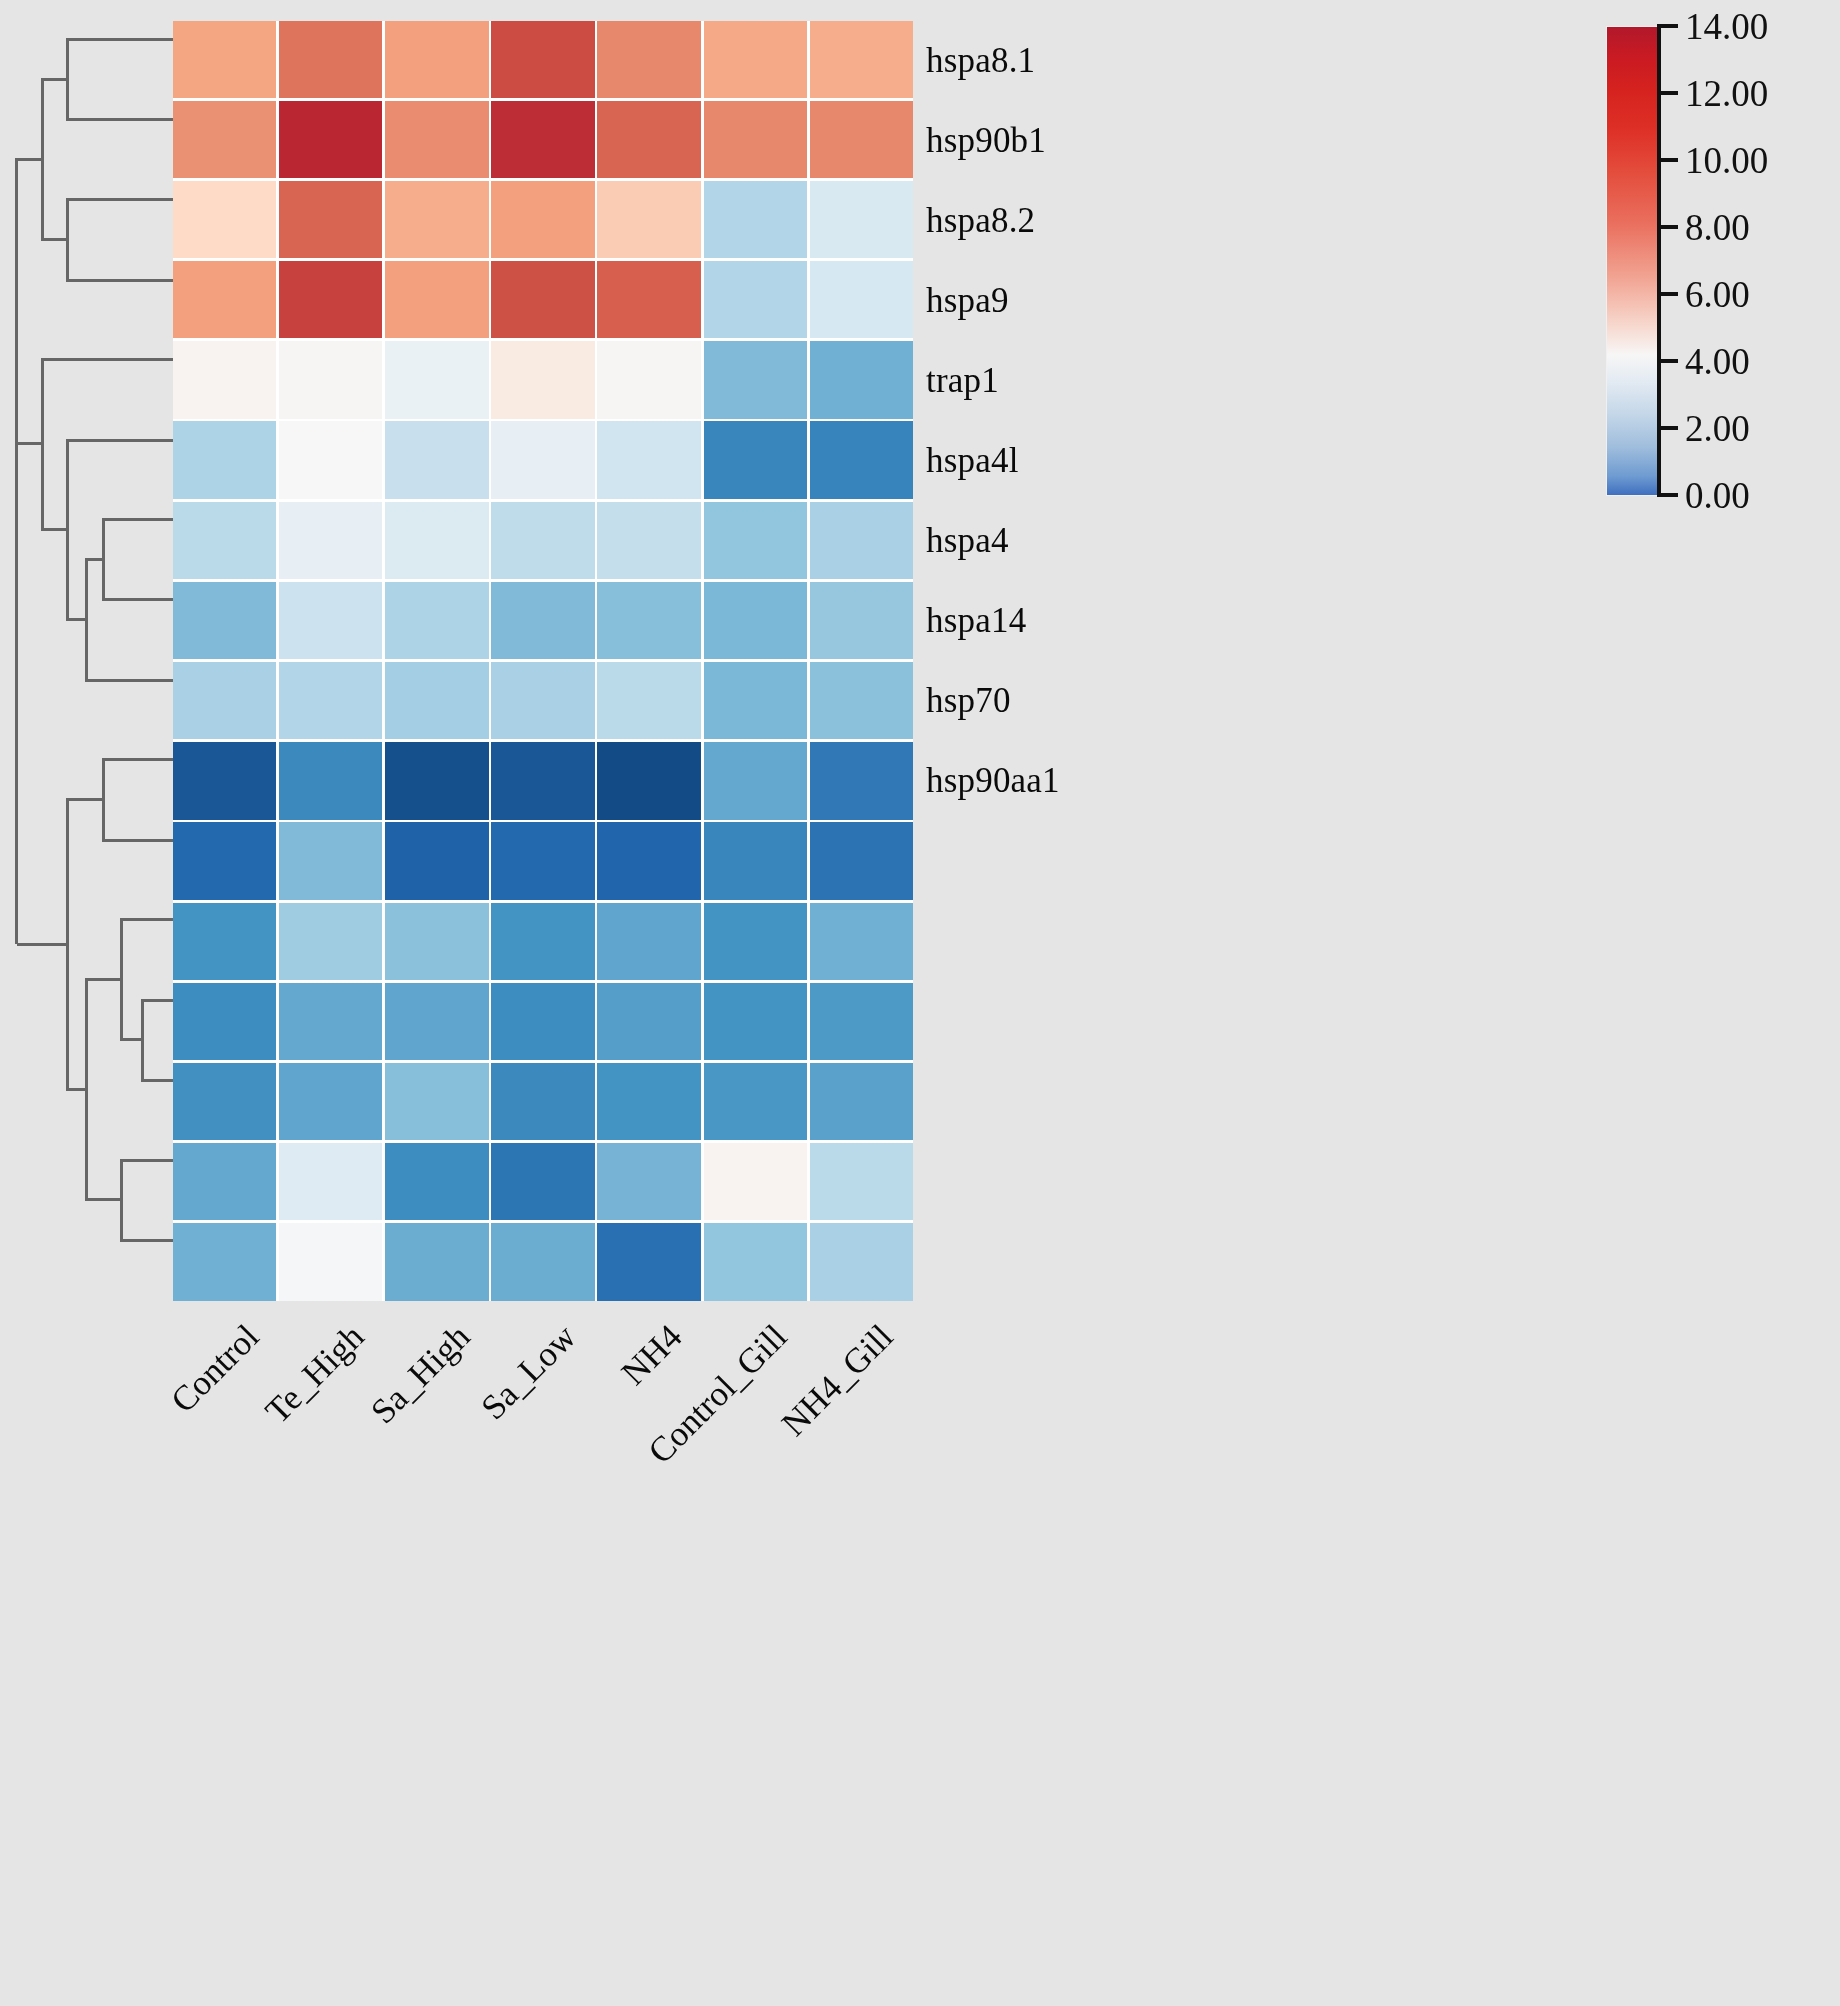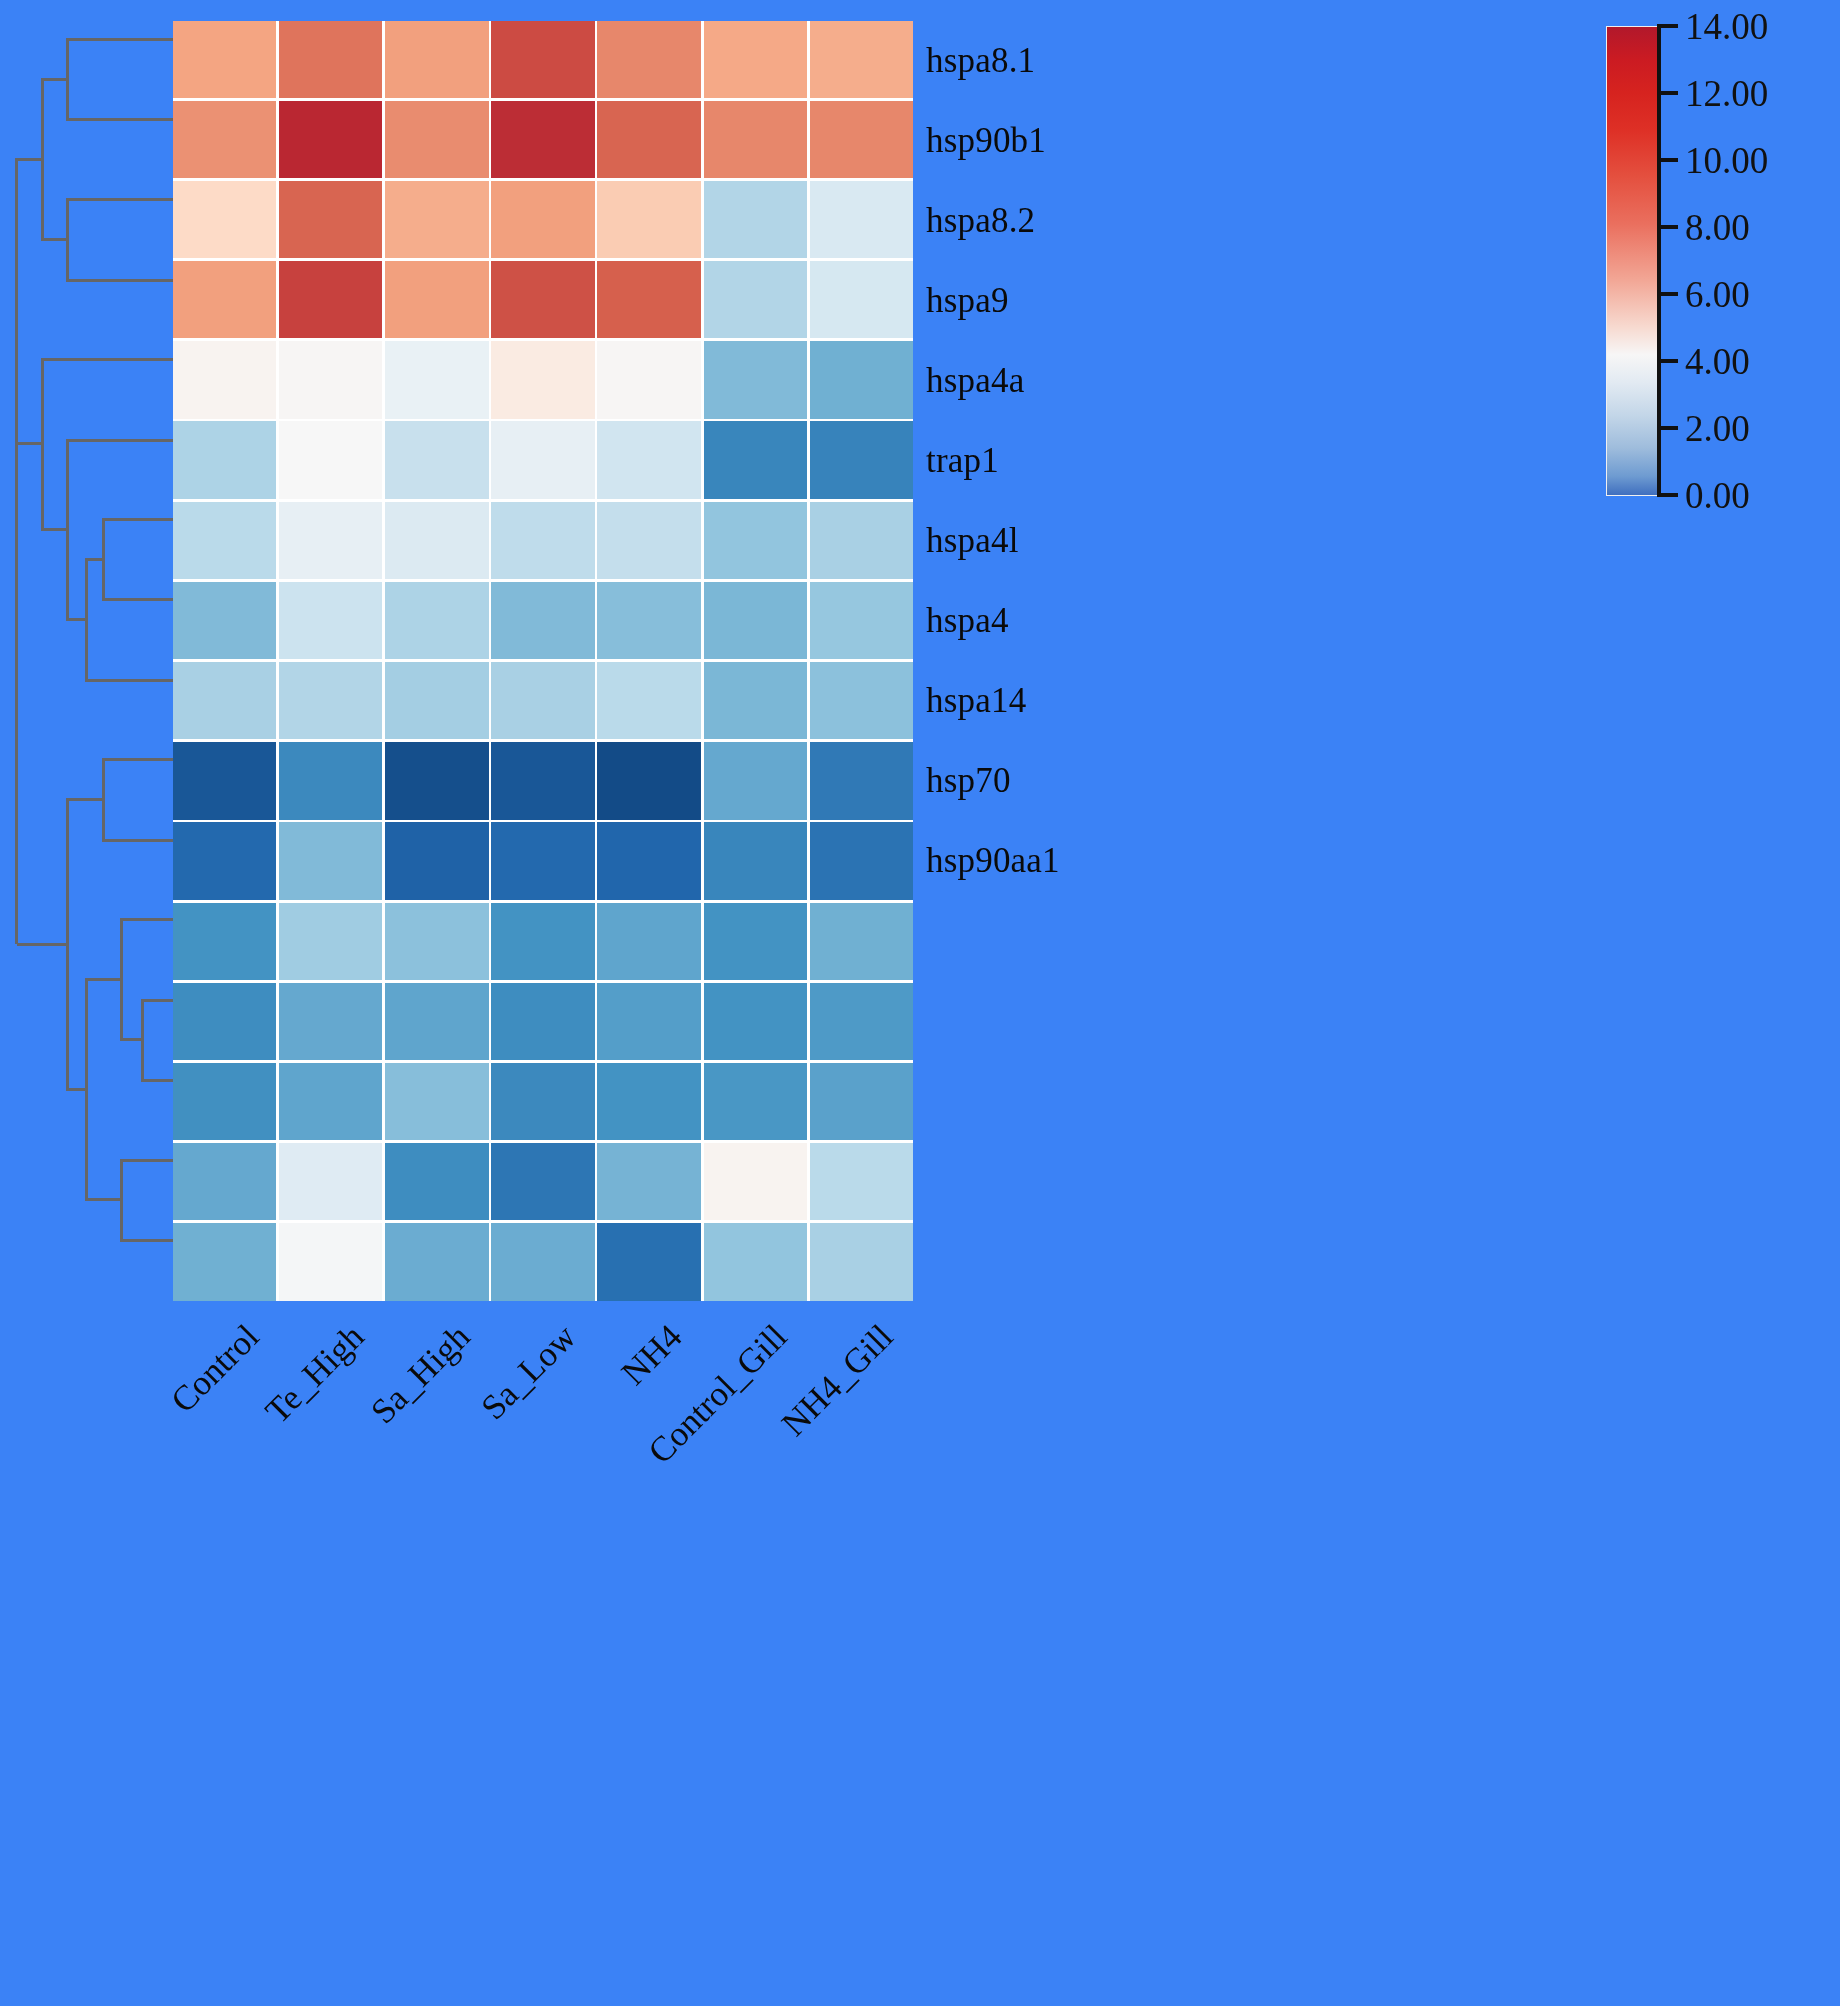--- a/index.html
+++ b/index.html
@@ -4,7 +4,7 @@
 <style>
   html,body{margin:0;padding:0;background:#ffffff;}
   body{width:1840px;height:2007px;font-family:"Liberation Serif",serif;overflow:hidden;}
-  #root{position:relative;width:1840px;height:2007px;background:#3b82f6;}
+  #root{position:relative;width:1840px;height:2007px;background:#e5e5e5;}
 
   
   #dendro{position:absolute;left:0px;top:0px;width:178px;height:1302px;}

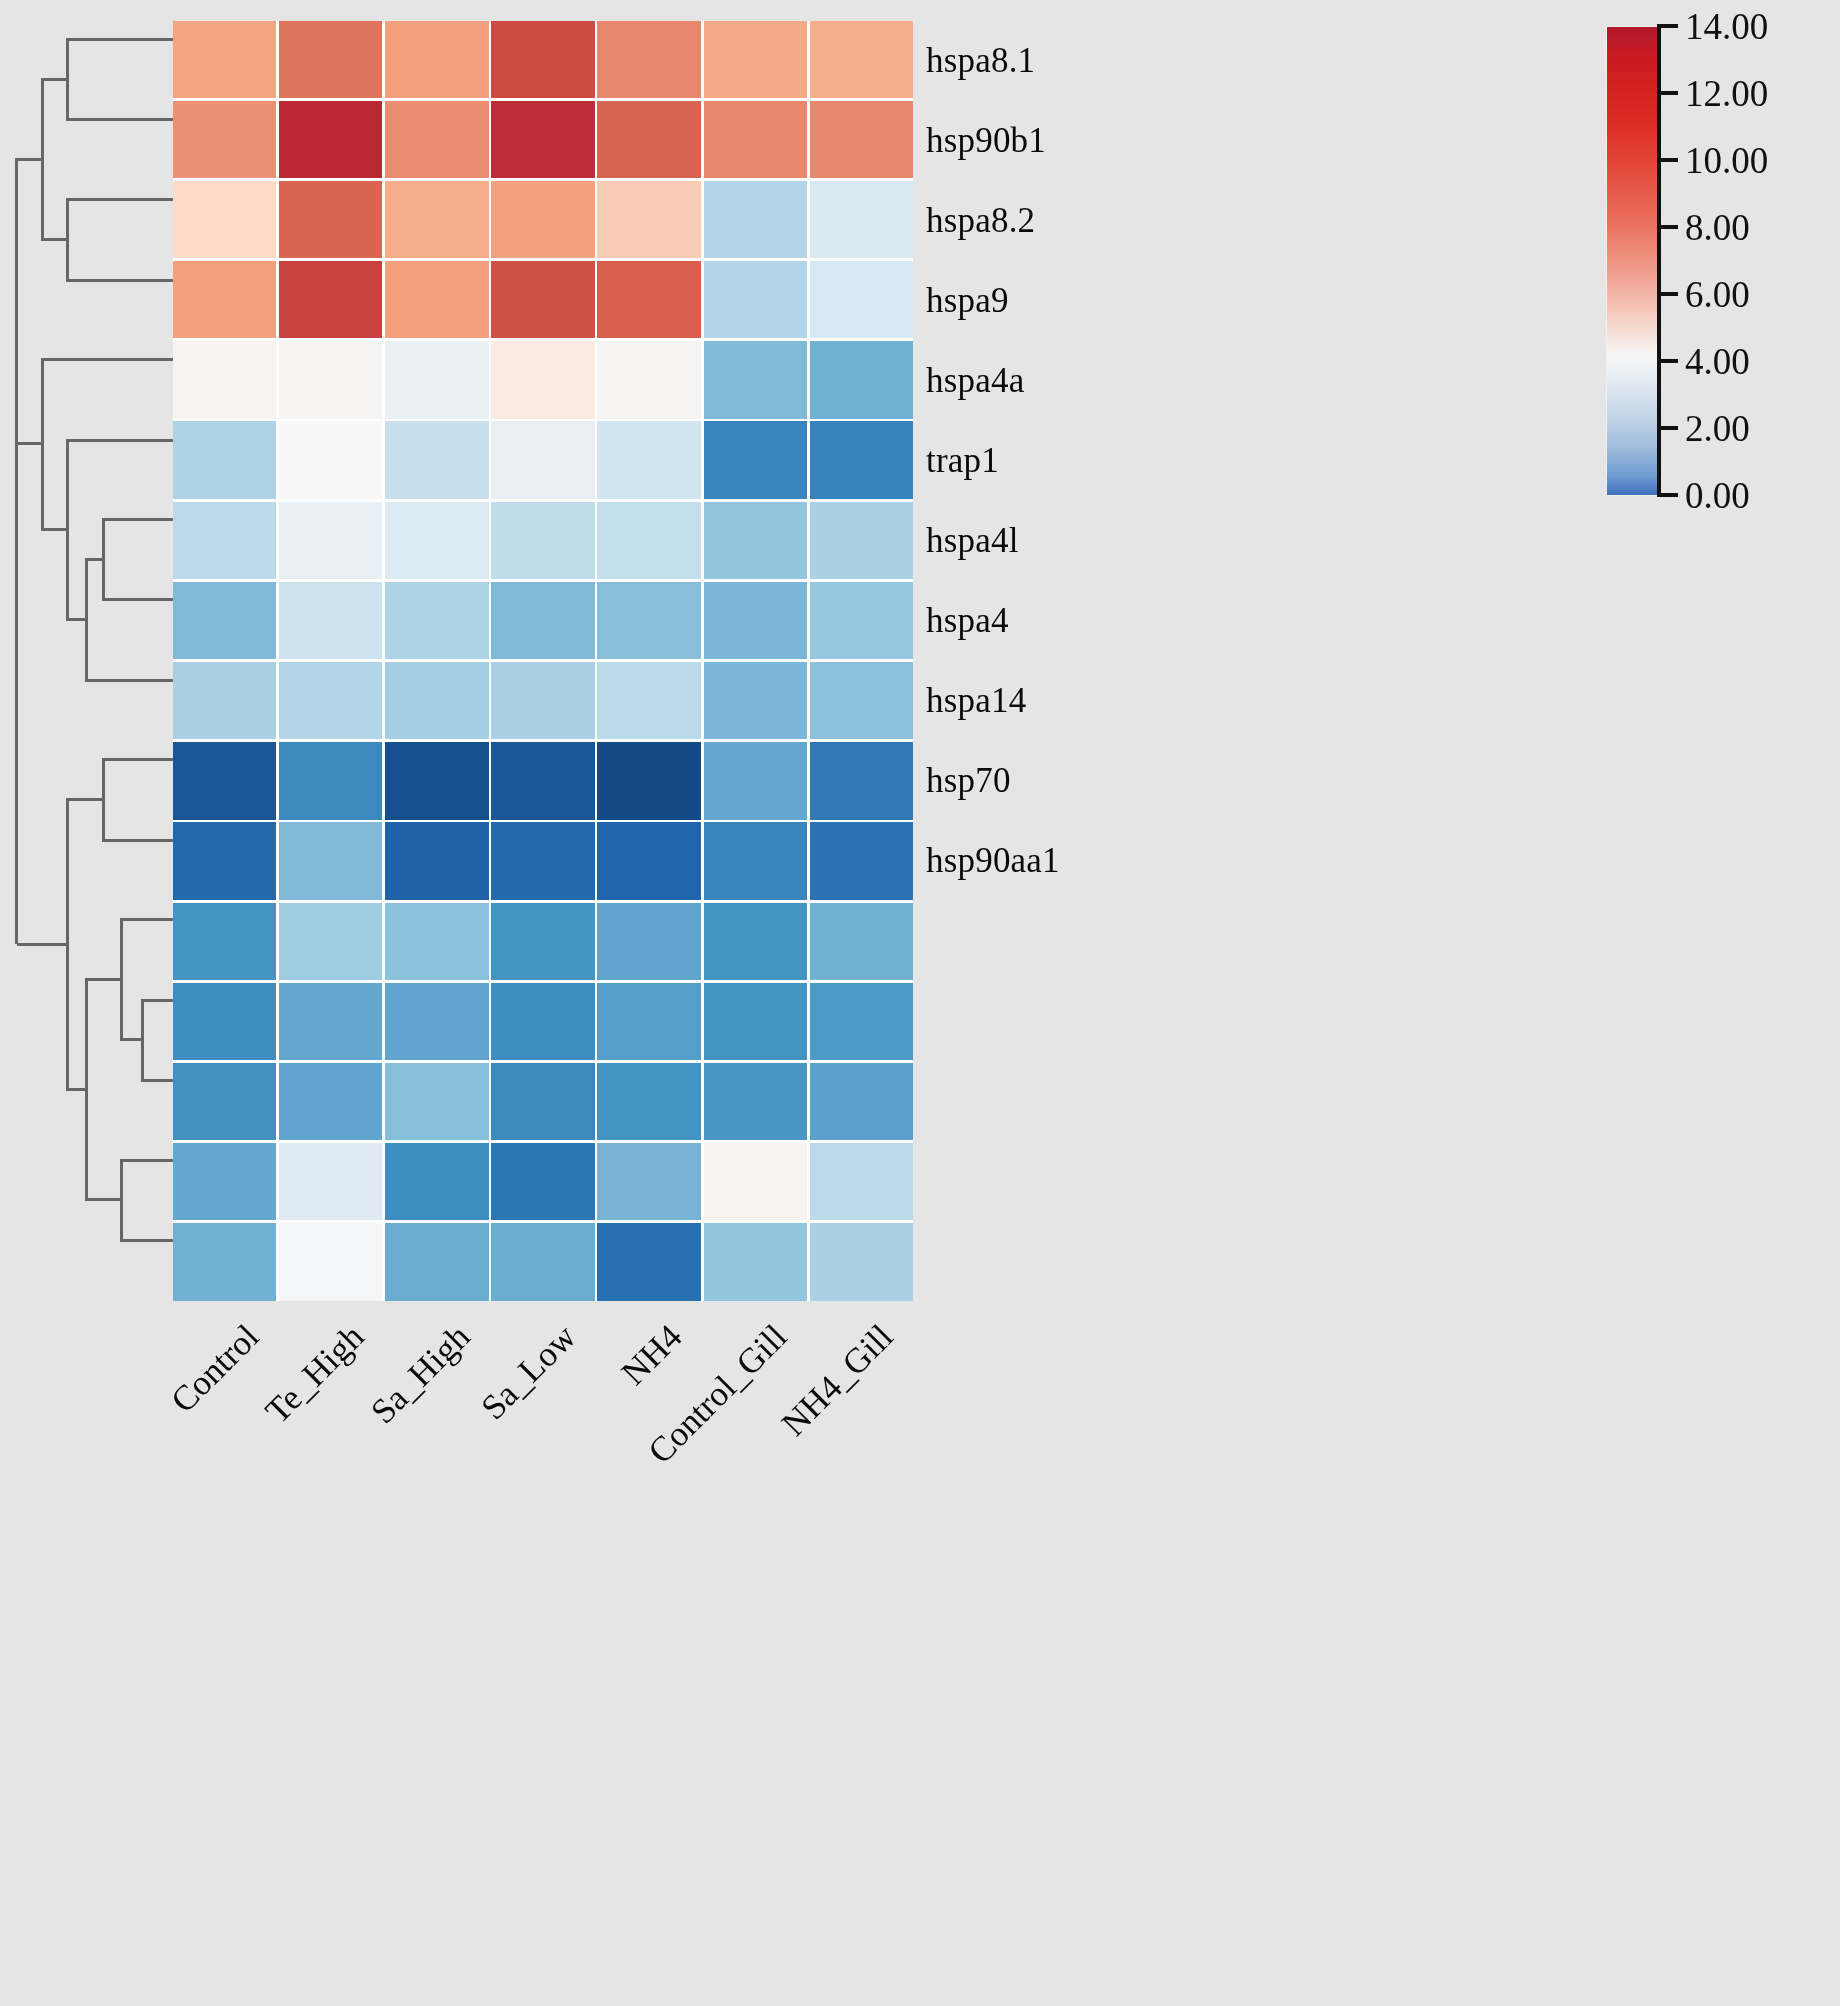--- a/index.html
+++ b/index.html
@@ -213,7 +213,6 @@
       <div class="rowlab">hsp90b1</div>
       <div class="rowlab">hspa8.2</div>
       <div class="rowlab">hspa9</div>
-      <div class="rowlab">hspa4a</div>
       <div class="rowlab">trap1</div>
       <div class="rowlab">hspa4l</div>
       <div class="rowlab">hspa4</div>

